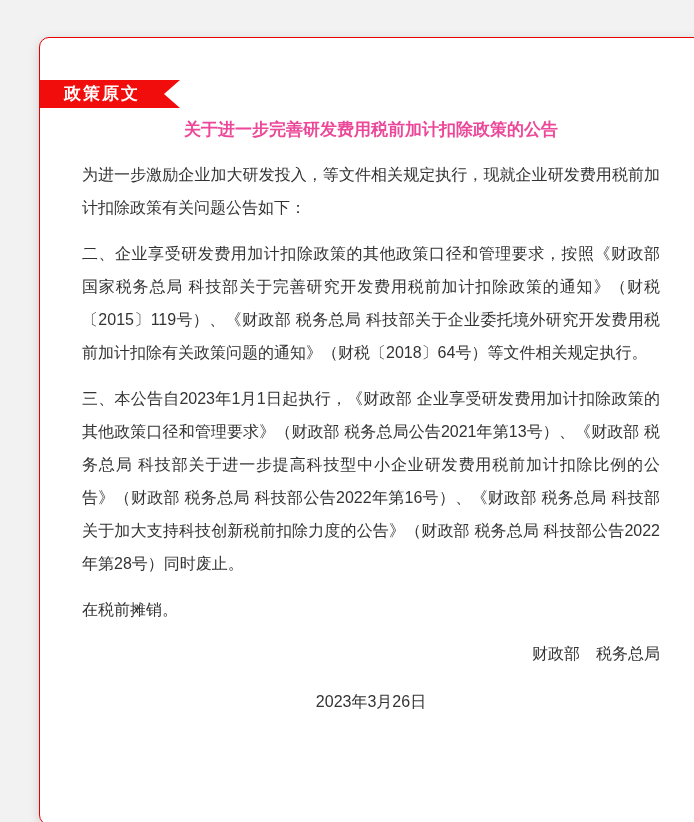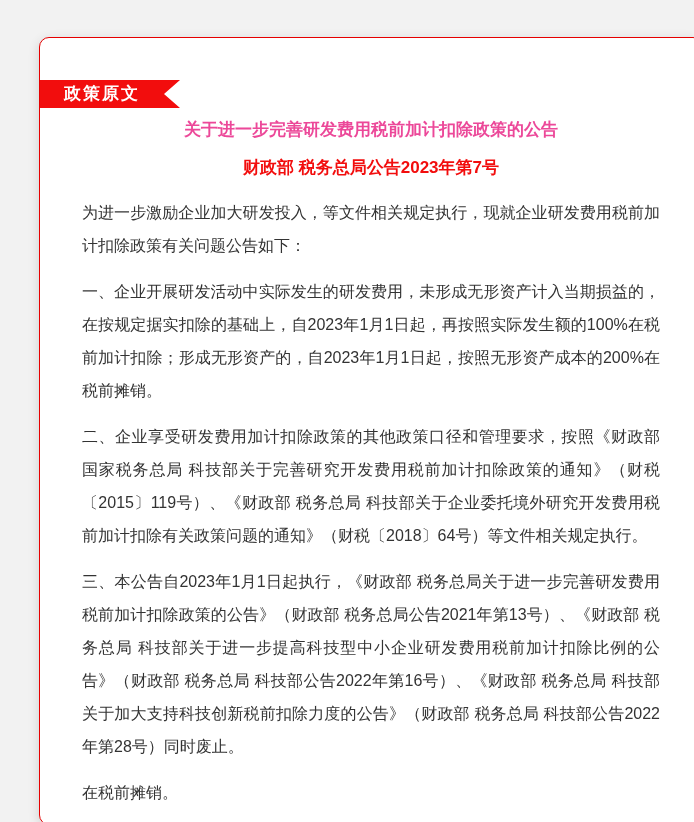--- a/index.html
+++ b/index.html
@@ -83,7 +83,6 @@
 
   <h1 class="title">关于进一步完善研发费用税前加计扣除政策的公告</h1>
 
-  <h2 class="doc-no">财政部 税务总局公告2023年第7号</h2>
 
   <div class="content">
     <p>为进一步激励企业加大研发投入，等文件相关规定执行，现就企业研发费用税前加计扣除政策有关问题公告如下：</p>

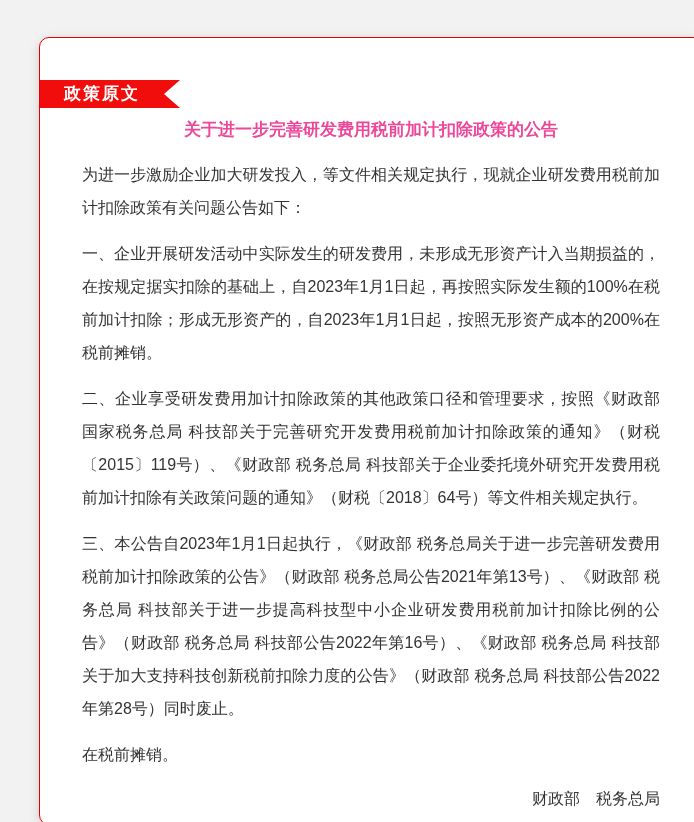--- a/index.html
+++ b/index.html
@@ -86,7 +86,6 @@
 
   <div class="content">
     <p>为进一步激励企业加大研发投入，等文件相关规定执行，现就企业研发费用税前加计扣除政策有关问题公告如下：</p>
-    <p>一、企业开展研发活动中实际发生的研发费用，未形成无形资产计入当期损益的，在按规定据实扣除的基础上，自2023年1月1日起，再按照实际发生额的100%在税前加计扣除；形成无形资产的，自2023年1月1日起，按照无形资产成本的200%在税前摊销。</p>
     <p>二、企业享受研发费用加计扣除政策的其他政策口径和管理要求，按照《财政部 国家税务总局 科技部关于完善研究开发费用税前加计扣除政策的通知》（财税〔2015〕119号）、《财政部 税务总局 科技部关于企业委托境外研究开发费用税前加计扣除有关政策问题的通知》（财税〔2018〕64号）等文件相关规定执行。</p>
     <p>三、本公告自2023年1月1日起执行，《财政部 税务总局关于进一步完善研发费用税前加计扣除政策的公告》（财政部 税务总局公告2021年第13号）、《财政部 税务总局 科技部关于进一步提高科技型中小企业研发费用税前加计扣除比例的公告》（财政部 税务总局 科技部公告2022年第16号）、《财政部 税务总局 科技部关于加大支持科技创新税前扣除力度的公告》（财政部 税务总局 科技部公告2022年第28号）同时废止。</p>
     <p>在税前摊销。</p>

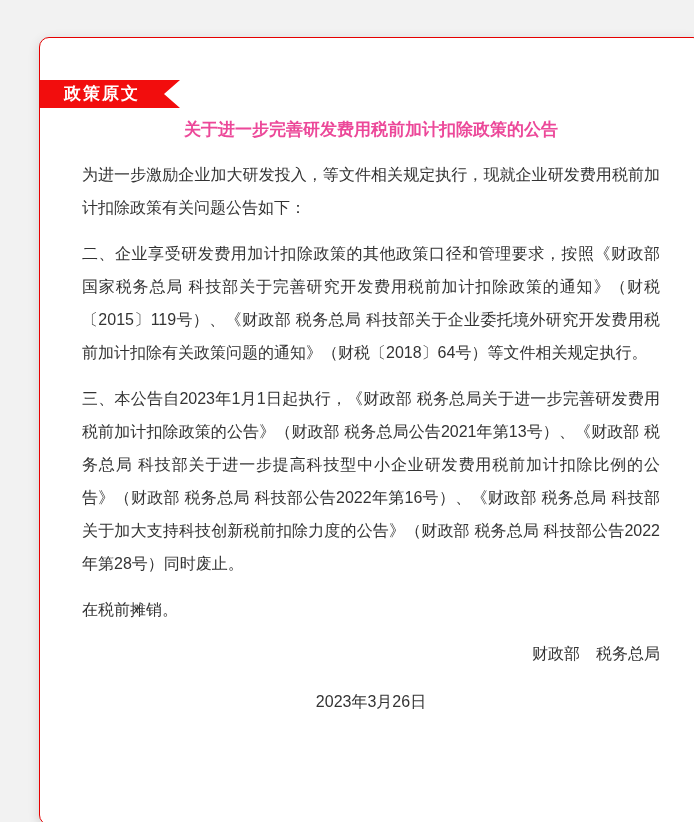--- a/index.html
+++ b/index.html
@@ -87,7 +87,7 @@
   <div class="content">
     <p>为进一步激励企业加大研发投入，等文件相关规定执行，现就企业研发费用税前加计扣除政策有关问题公告如下：</p>
     <p>二、企业享受研发费用加计扣除政策的其他政策口径和管理要求，按照《财政部 国家税务总局 科技部关于完善研究开发费用税前加计扣除政策的通知》（财税〔2015〕119号）、《财政部 税务总局 科技部关于企业委托境外研究开发费用税前加计扣除有关政策问题的通知》（财税〔2018〕64号）等文件相关规定执行。</p>
-    <p>三、本公告自2023年1月1日起执行，《财政部 税务总局关于进一步完善研发费用税前加计扣除政策的公告》（财政部 税务总局公告2021年第13号）、《财政部 税务总局 科技部关于进一步提高科技型中小企业研发费用税前加计扣除比例的公告》（财政部 税务总局 科技部公告2022年第16号）、《财政部 税务总局 科技部关于加大支持科技创新税前扣除力度的公告》（财政部 税务总局 科技部公告2022年第28号）同时废止。</p>
+    <p>三、本公告自2023年1月1日起执行，《财政部 企业享受研发费用加计扣除政策的其他政策口径和管理要求》（财政部 税务总局公告2021年第13号）、《财政部 税务总局 科技部关于进一步提高科技型中小企业研发费用税前加计扣除比例的公告》（财政部 税务总局 科技部公告2022年第16号）、《财政部 税务总局 科技部关于加大支持科技创新税前扣除力度的公告》（财政部 税务总局 科技部公告2022年第28号）同时废止。</p>
     <p>在税前摊销。</p>
     <p class="sig">财政部　税务总局</p>
     <p class="date">2023年3月26日</p>

